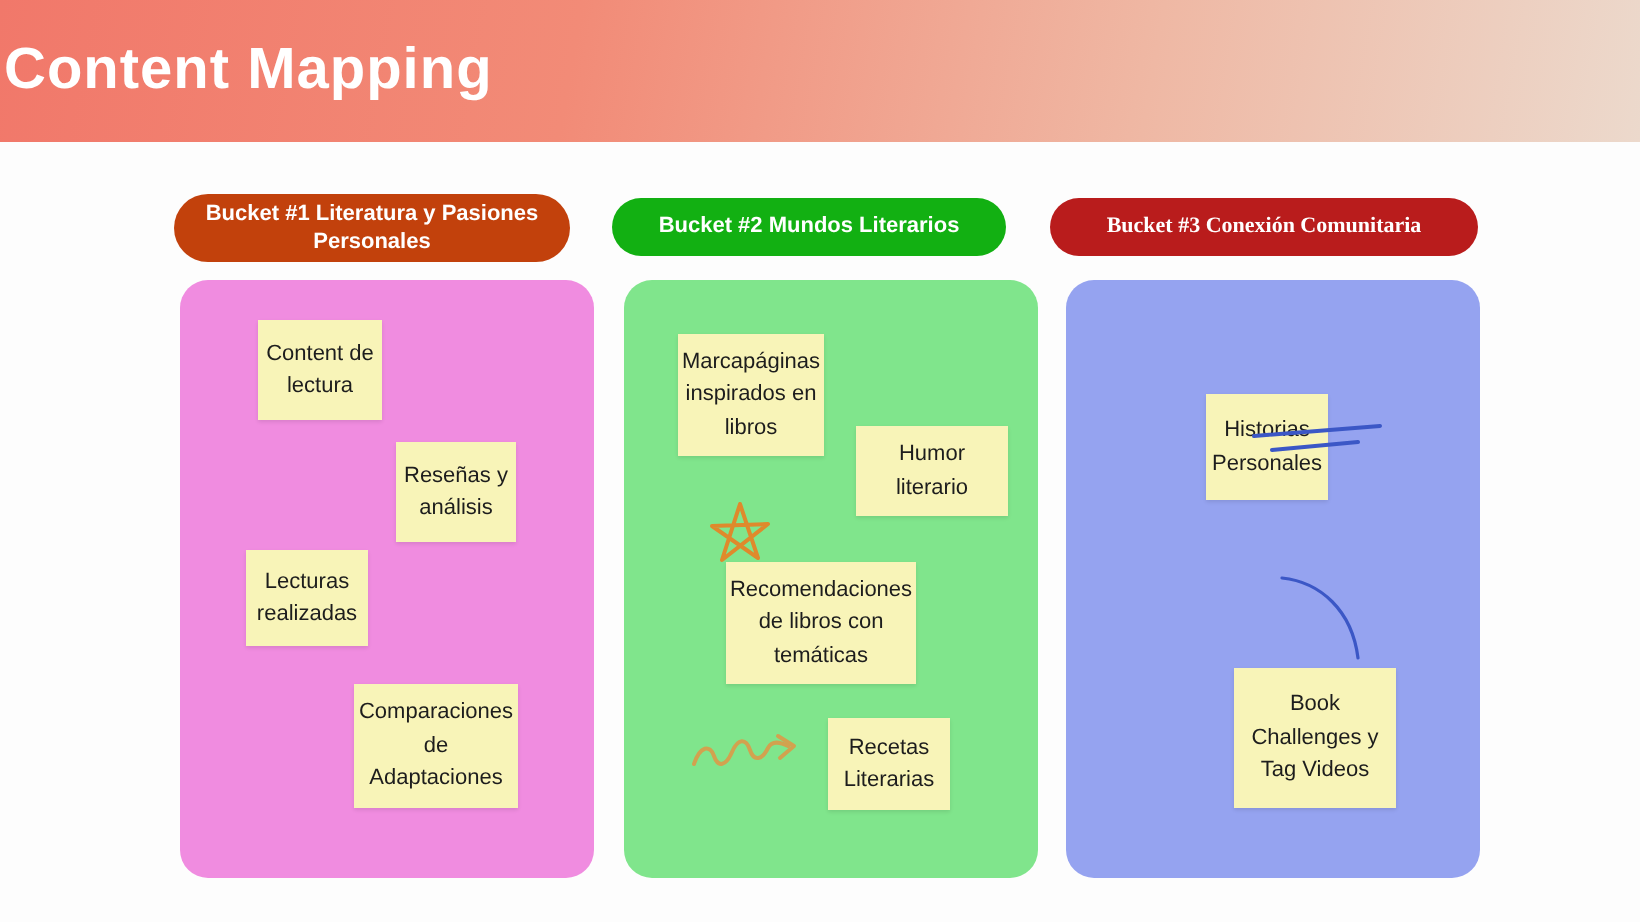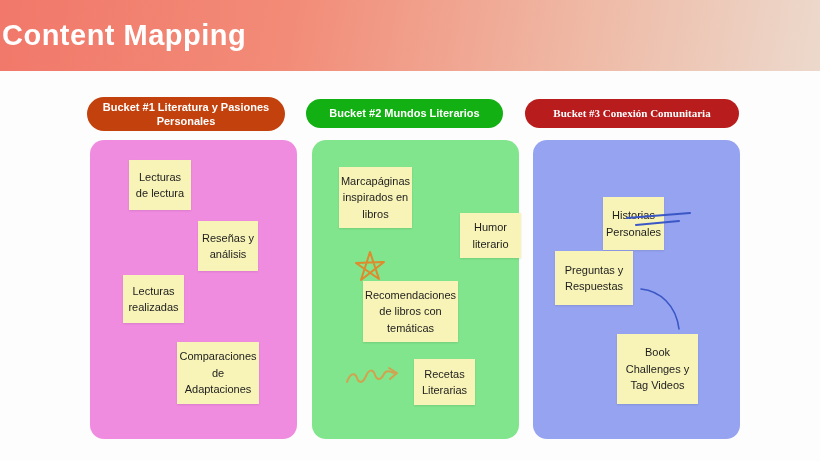--- a/index.html
+++ b/index.html
@@ -52,7 +52,7 @@
   <div class="column col2" style="background: rgb(128, 229, 140);"></div>
   <div class="column col3" style="background: rgb(149, 163, 240);"></div>
 
-  <div class="note" style="left:129px;top:160px;width:62px;height:50px;">Lecturas de lectura</div>
+  <div class="note" style="left:129px;top:160px;width:62px;height:50px;">Content de lectura</div>
   <div class="note" style="left:198px;top:221px;width:60px;height:50px;">Reseñas y análisis</div>
   <div class="note" style="left:123px;top:275px;width:61px;height:48px;">Lecturas realizadas</div>
   <div class="note" style="left:177px;top:342px;width:82px;height:62px;">Comparaciones de Adaptaciones</div>

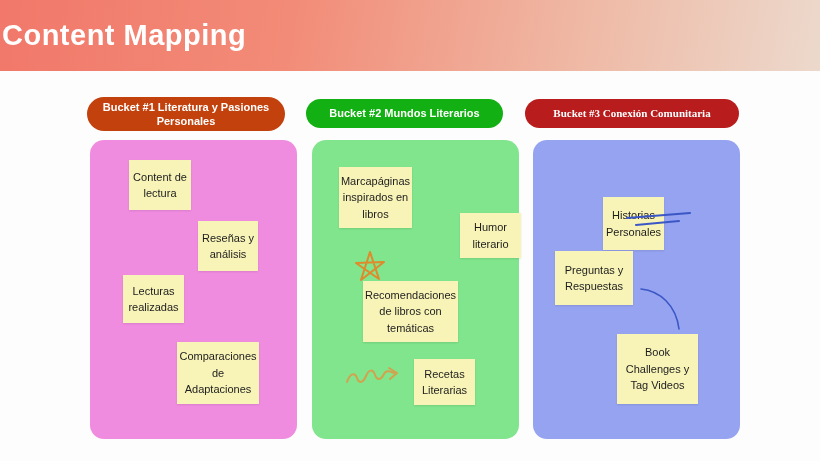--- a/index.html
+++ b/index.html
@@ -58,7 +58,7 @@
   <div class="note" style="left:177px;top:342px;width:82px;height:62px;">Comparaciones de Adaptaciones</div>
 
   <div class="note" style="left:339px;top:167px;width:73px;height:61px;">Marcapáginas inspirados en libros</div>
-  <div class="note" style="left:428px;top:213px;width:61px;height:45px;margin-left:32px;">Humor literario</div>
+  <div class="note" style="left:428px;top:213px;width:76px;height:45px;">Humor literario</div>
   <div class="note" style="left:363px;top:281px;width:95px;height:61px;">Recomendaciones de libros con temáticas</div>
   <div class="note" style="left:414px;top:359px;width:61px;height:46px;">Recetas Literarias</div>
 

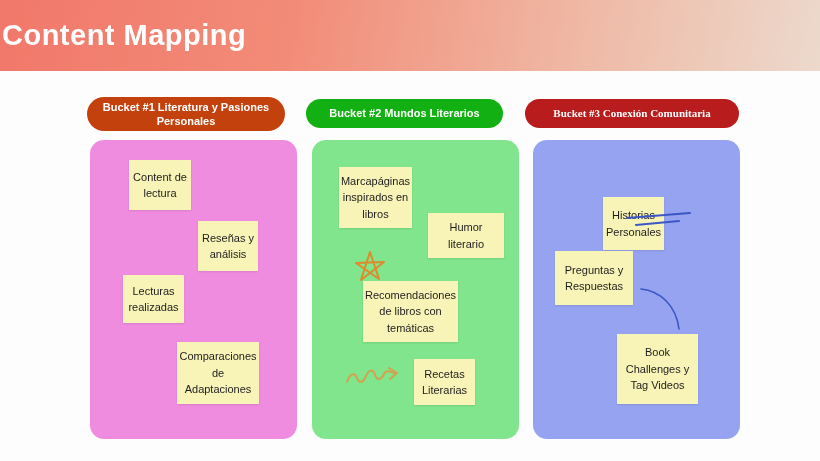--- a/index.html
+++ b/index.html
@@ -63,7 +63,6 @@
   <div class="note" style="left:414px;top:359px;width:61px;height:46px;">Recetas Literarias</div>
 
   <div class="note" style="left:603px;top:172px;width:61px;height:53px;margin-top:25px;">Historias Personales</div>
-  <div class="note" style="left:555px;top:251px;width:78px;height:54px;">Preguntas y Respuestas</div>
   <div class="note" style="left:617px;top:334px;width:81px;height:70px;">Book Challenges y Tag Videos</div>
 
   <svg class="doodles" viewBox="0 0 820 461">

